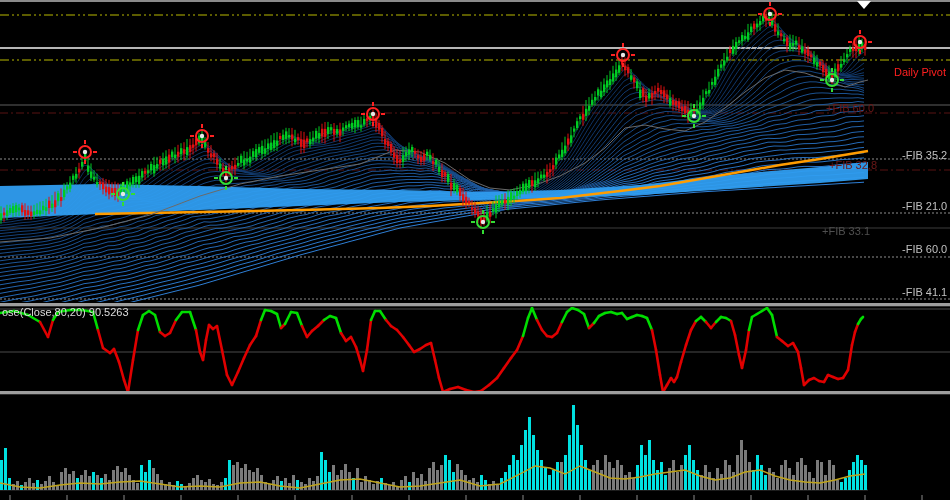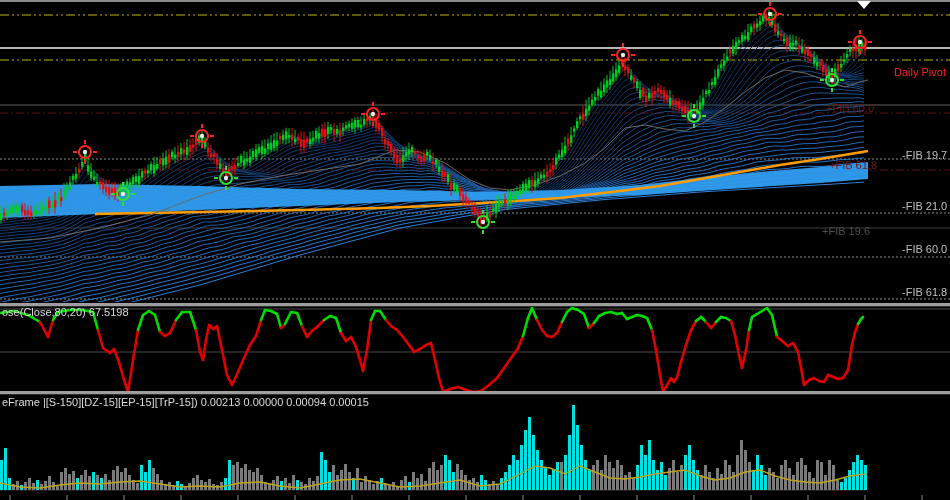--- a/index.html
+++ b/index.html
@@ -1160,7 +1160,7 @@
     <div class="lbl" id="dp" style="left: 894px; top: 66px; color: rgb(255, 32, 32);">Daily Pivot</div>
     <div class="lbl" id="midlbl" style="left: 2px; top: 306px; color: rgb(220, 220, 220);">ose(Close,80,20) 67.5198</div>
     <div class="lbl" id="botlbl" style="left: 2px; top: 396px; color: rgb(220, 220, 220);">eFrame |[S-150][DZ-15][EP-15][TrP-15]) 0.00213 0.00000 0.00094 0.00015</div>
-  <div class="lbl" style="left: 902px; top: 149px; color: rgb(192, 192, 192);">-FIB 19.7</div>
+  <div class="lbl" style="left: 902px; top: 149px; color: rgb(192, 192, 192);">-FIB 35.2</div>
       <div class="lbl" style="left: 902px; top: 200px; color: rgb(192, 192, 192);">-FIB 21.0</div>
       <div class="lbl" style="left: 902px; top: 243px; color: rgb(192, 192, 192);">-FIB 60.0</div>
       <div class="lbl" style="left: 902px; top: 286px; color: rgb(192, 192, 192);">-FIB 61.8</div>

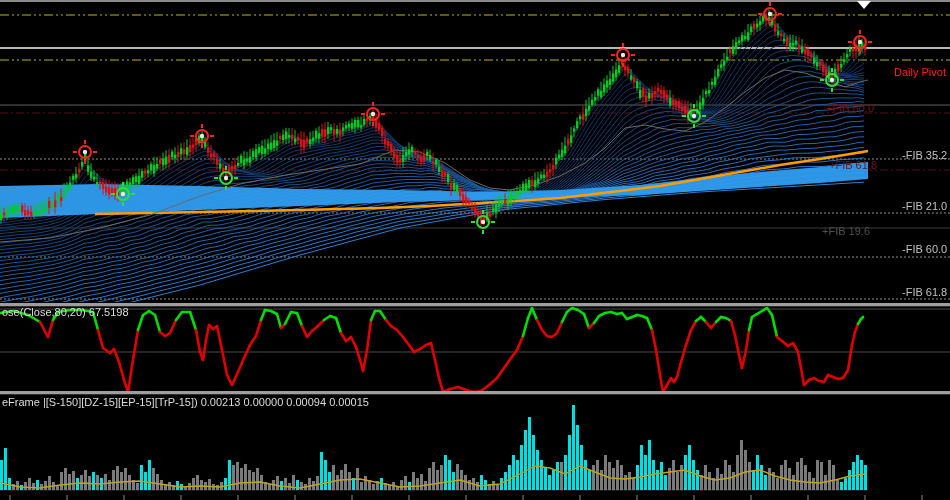--- a/index.html
+++ b/index.html
@@ -1165,7 +1165,7 @@
       <div class="lbl" style="left: 902px; top: 243px; color: rgb(192, 192, 192);">-FIB 60.0</div>
       <div class="lbl" style="left: 902px; top: 286px; color: rgb(192, 192, 192);">-FIB 61.8</div>
       <div class="lbl" style="left: 826px; top: 102px; color: rgb(110, 24, 24);">+FIB 60.0</div>
-      <div class="lbl" style="left: 829px; top: 159px; color: rgb(110, 24, 24);">+FIB 61.8</div>
+      <div class="lbl" style="left: 829px; top: 159px; color: rgb(110, 24, 24);">+FIB 32.8</div>
       <div class="lbl" style="left: 822px; top: 225px; color: rgb(79, 79, 79);">+FIB 19.6</div>
     </div>
 </div>

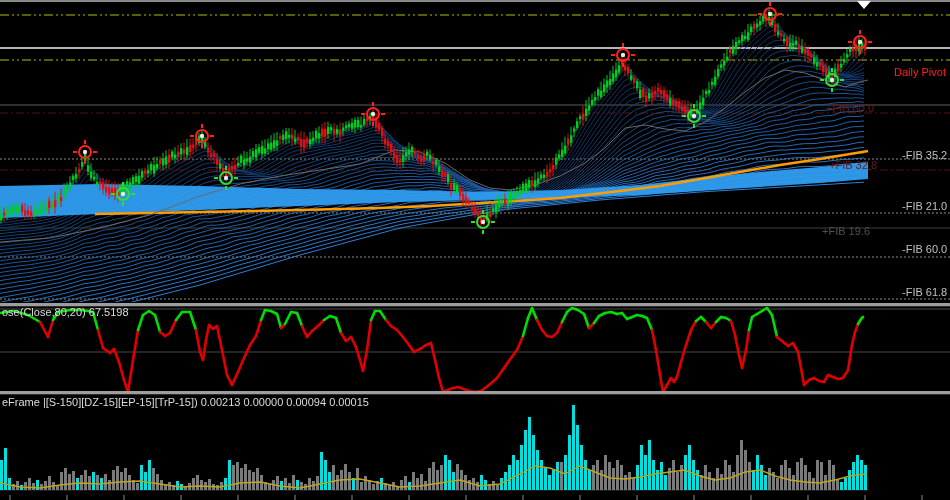--- a/index.html
+++ b/index.html
@@ -1166,7 +1166,7 @@
       <div class="lbl" style="left: 902px; top: 286px; color: rgb(192, 192, 192);">-FIB 61.8</div>
       <div class="lbl" style="left: 826px; top: 102px; color: rgb(110, 24, 24);">+FIB 60.0</div>
       <div class="lbl" style="left: 829px; top: 159px; color: rgb(110, 24, 24);">+FIB 32.8</div>
-      <div class="lbl" style="left: 822px; top: 225px; color: rgb(79, 79, 79);">+FIB 19.6</div>
+      <div class="lbl" style="left: 822px; top: 225px; color: rgb(79, 79, 79);">+FIB 33.1</div>
     </div>
 </div>
 

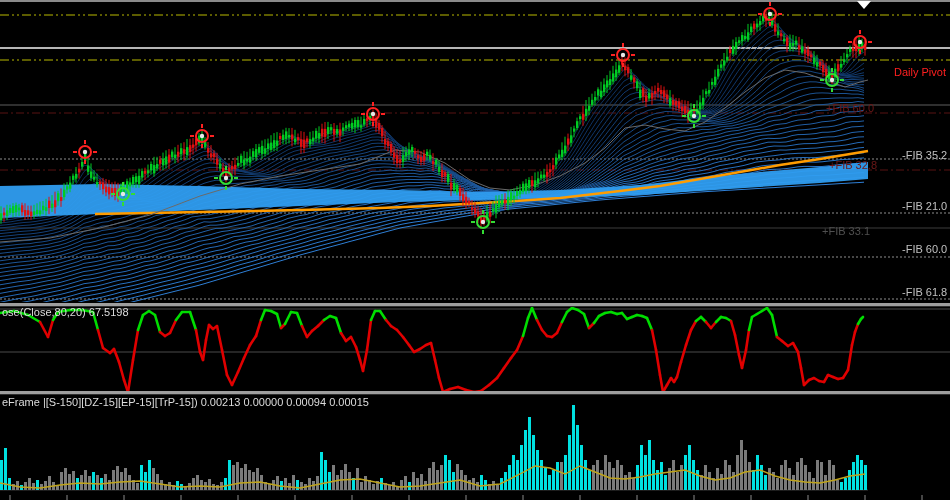--- a/index.html
+++ b/index.html
@@ -1163,7 +1163,7 @@
   <div class="lbl" style="left: 902px; top: 149px; color: rgb(192, 192, 192);">-FIB 35.2</div>
       <div class="lbl" style="left: 902px; top: 200px; color: rgb(192, 192, 192);">-FIB 21.0</div>
       <div class="lbl" style="left: 902px; top: 243px; color: rgb(192, 192, 192);">-FIB 60.0</div>
-      <div class="lbl" style="left: 902px; top: 286px; color: rgb(192, 192, 192);">-FIB 61.8</div>
+      <div class="lbl" style="left: 902px; top: 286px; color: rgb(192, 192, 192);">-FIB 41.1</div>
       <div class="lbl" style="left: 826px; top: 102px; color: rgb(110, 24, 24);">+FIB 60.0</div>
       <div class="lbl" style="left: 829px; top: 159px; color: rgb(110, 24, 24);">+FIB 32.8</div>
       <div class="lbl" style="left: 822px; top: 225px; color: rgb(79, 79, 79);">+FIB 33.1</div>

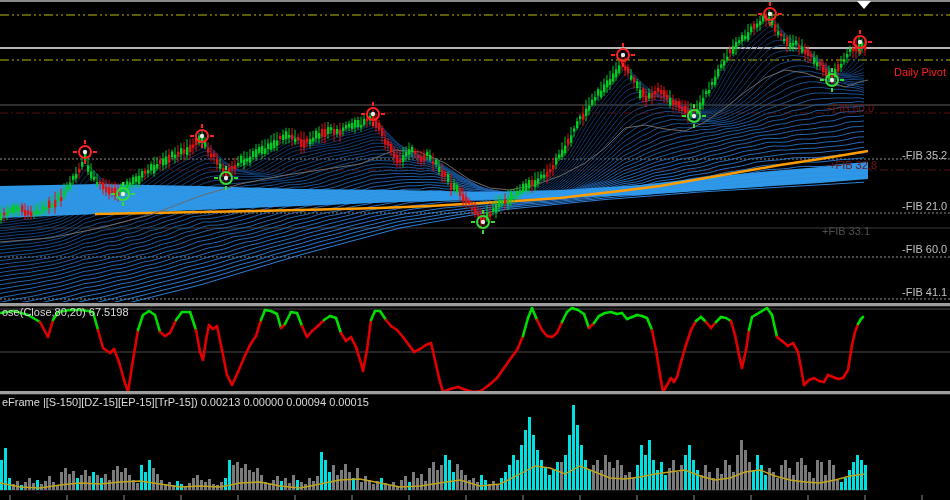--- a/index.html
+++ b/index.html
@@ -1158,7 +1158,7 @@
   <div class="sep" style="top:391px"></div>
   <div id="labels">
     <div class="lbl" id="dp" style="left: 894px; top: 66px; color: rgb(255, 32, 32);">Daily Pivot</div>
-    <div class="lbl" id="midlbl" style="left: 2px; top: 306px; color: rgb(220, 220, 220);">ose(Close,80,20) 67.5198</div>
+    <div class="lbl" id="midlbl" style="left: 2px; top: 306px; color: rgb(220, 220, 220);">ose(Close,80,20) 90.5263</div>
     <div class="lbl" id="botlbl" style="left: 2px; top: 396px; color: rgb(220, 220, 220);">eFrame |[S-150][DZ-15][EP-15][TrP-15]) 0.00213 0.00000 0.00094 0.00015</div>
   <div class="lbl" style="left: 902px; top: 149px; color: rgb(192, 192, 192);">-FIB 35.2</div>
       <div class="lbl" style="left: 902px; top: 200px; color: rgb(192, 192, 192);">-FIB 21.0</div>

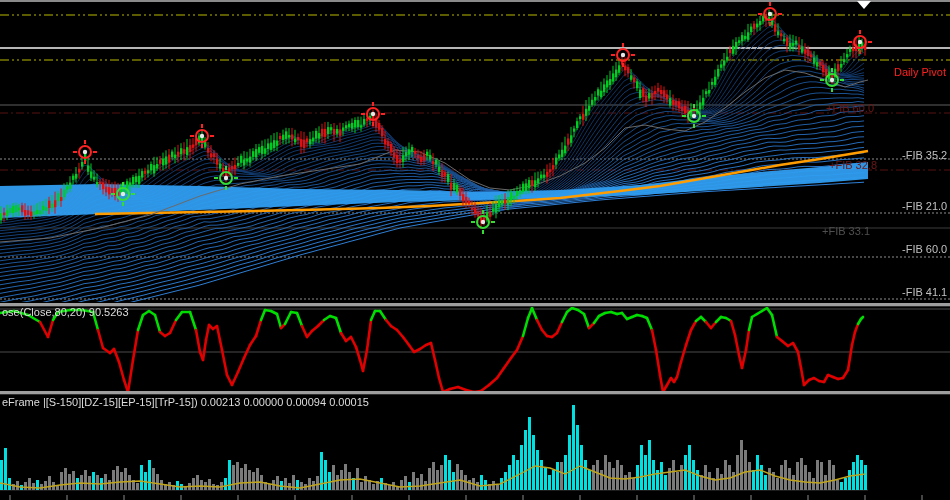--- a/index.html
+++ b/index.html
@@ -1159,7 +1159,6 @@
   <div id="labels">
     <div class="lbl" id="dp" style="left: 894px; top: 66px; color: rgb(255, 32, 32);">Daily Pivot</div>
     <div class="lbl" id="midlbl" style="left: 2px; top: 306px; color: rgb(220, 220, 220);">ose(Close,80,20) 90.5263</div>
-    <div class="lbl" id="botlbl" style="left: 2px; top: 396px; color: rgb(220, 220, 220);">eFrame |[S-150][DZ-15][EP-15][TrP-15]) 0.00213 0.00000 0.00094 0.00015</div>
   <div class="lbl" style="left: 902px; top: 149px; color: rgb(192, 192, 192);">-FIB 35.2</div>
       <div class="lbl" style="left: 902px; top: 200px; color: rgb(192, 192, 192);">-FIB 21.0</div>
       <div class="lbl" style="left: 902px; top: 243px; color: rgb(192, 192, 192);">-FIB 60.0</div>

